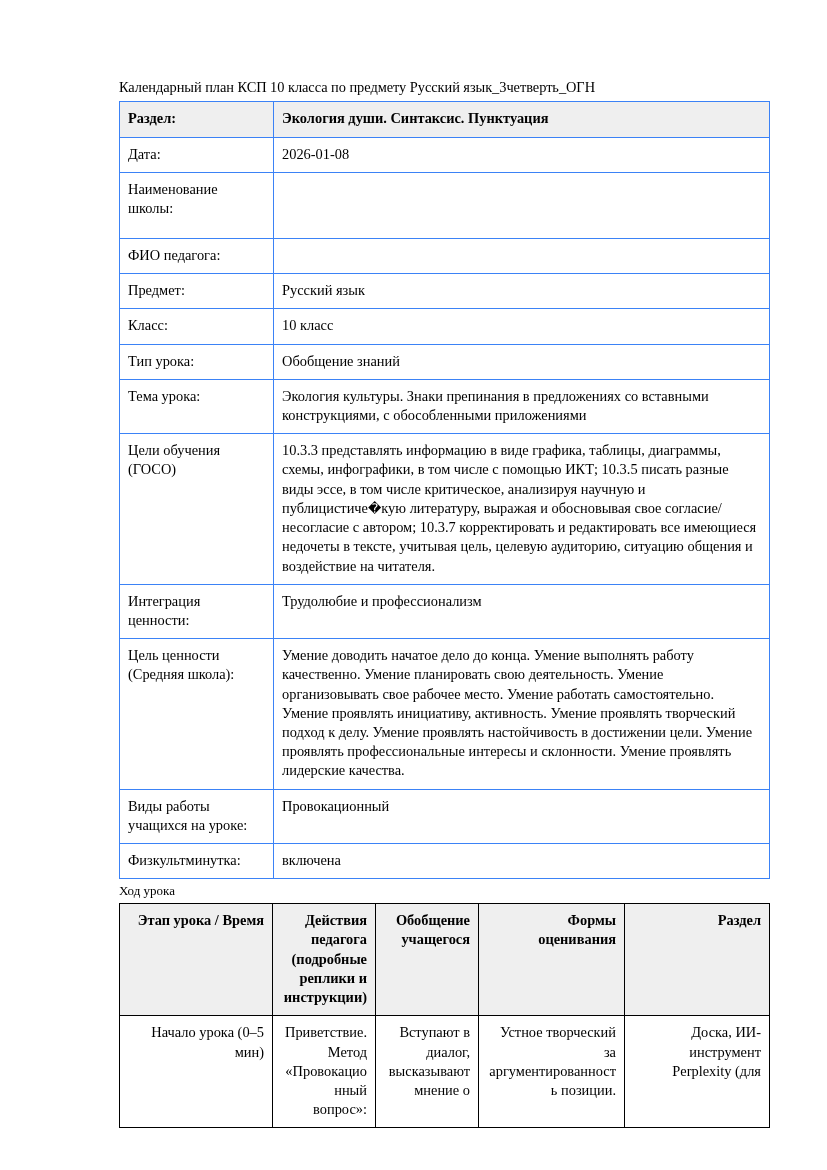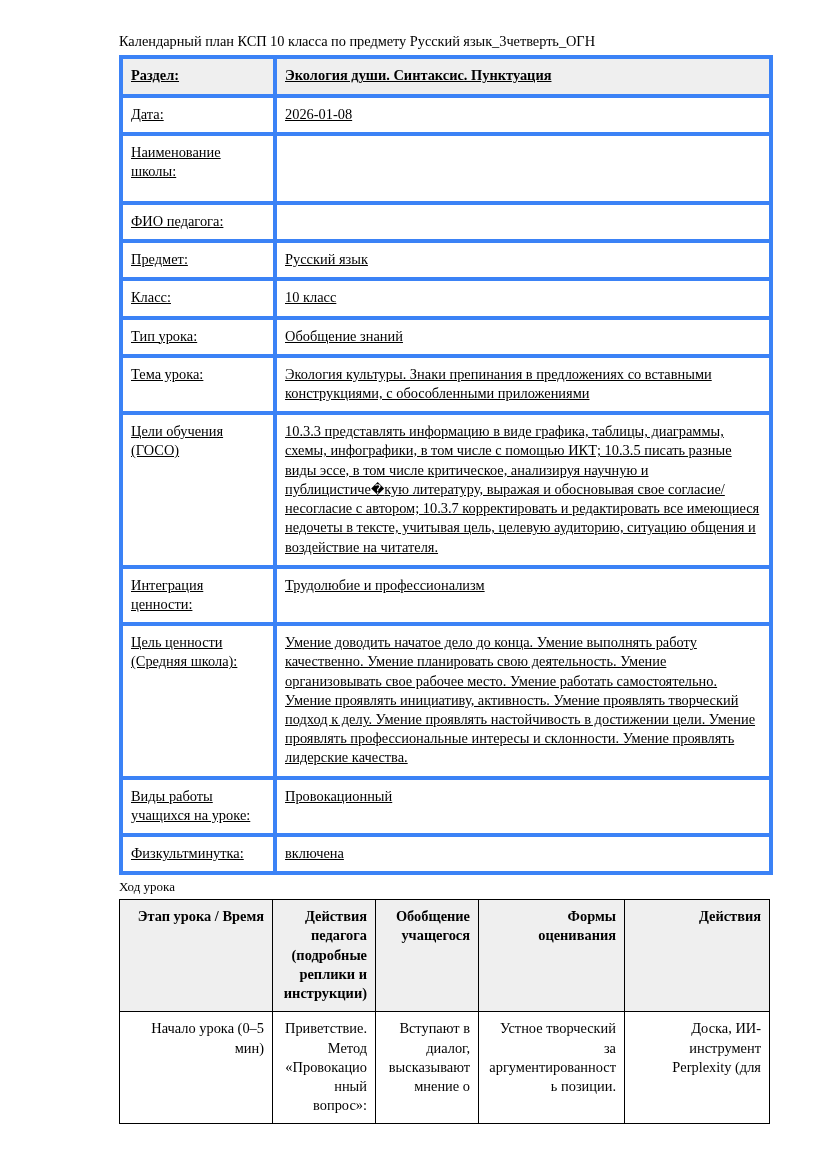--- a/index.html
+++ b/index.html
@@ -20,7 +20,7 @@
     width: 827px;
     height: 929px;
     box-sizing: border-box;
-    padding: 32px 58px 0 119px;
+    padding: 78px 58px 0 119px;
   }
   .doc-title {
     font-size: 14.4px;

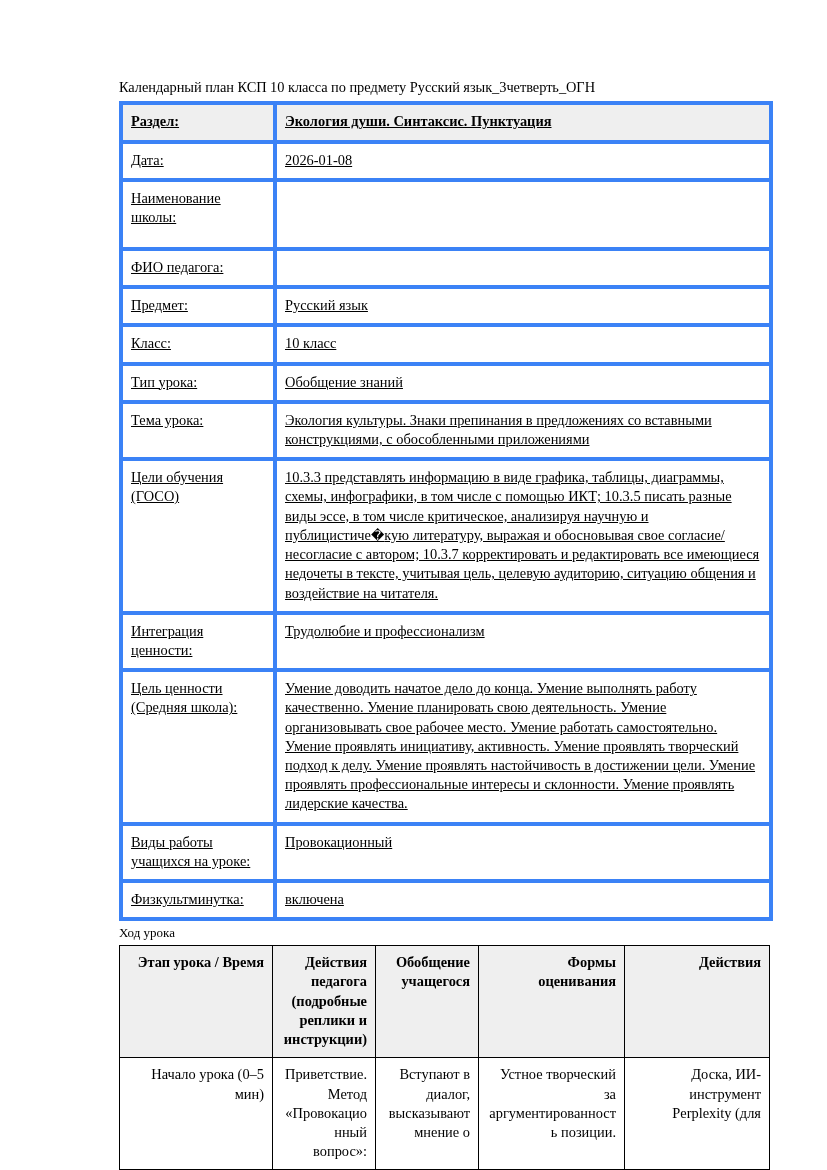--- a/index.html
+++ b/index.html
@@ -35,14 +35,13 @@
     table-layout: fixed;
   }
   table.kspt td {
-    border: 4px solid #3b82f6;
+    border: 1px solid #3b82f6;
     vertical-align: top;
     font-size: 14.4px;
     line-height: 1.335;
     padding: 7px 8px 8px 8px;
     word-wrap: break-word;
     overflow-wrap: break-word;
-    text-decoration: underline;
   }
   
   .t1 col.c1 { width: 154px; }

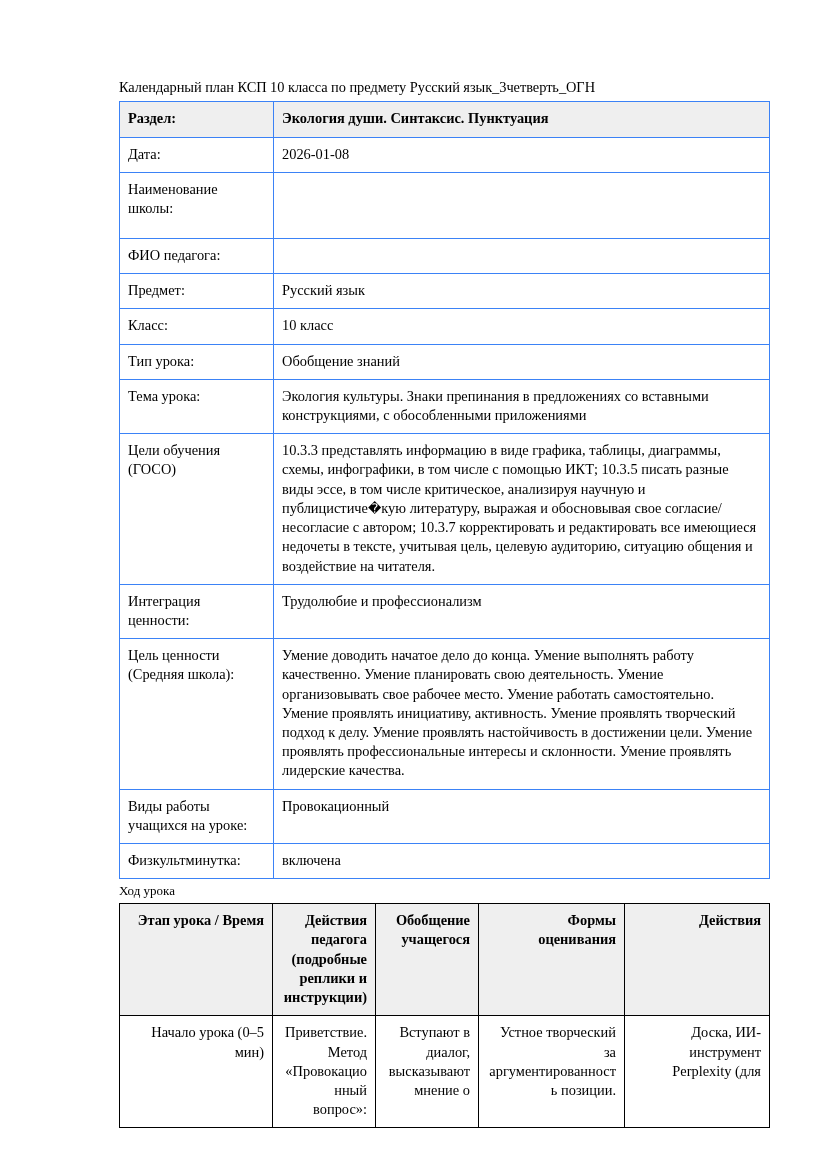--- a/index.html
+++ b/index.html
@@ -177,7 +177,7 @@
           <th>Действия педагога (подробные реплики и инструкции)</th>
           <th>Обобщение учащегося</th>
           <th>Формы оценивания</th>
-          <th>Действия</th>
+          <th>Раздел</th>
         </tr>
       </thead>
     <tbody>

